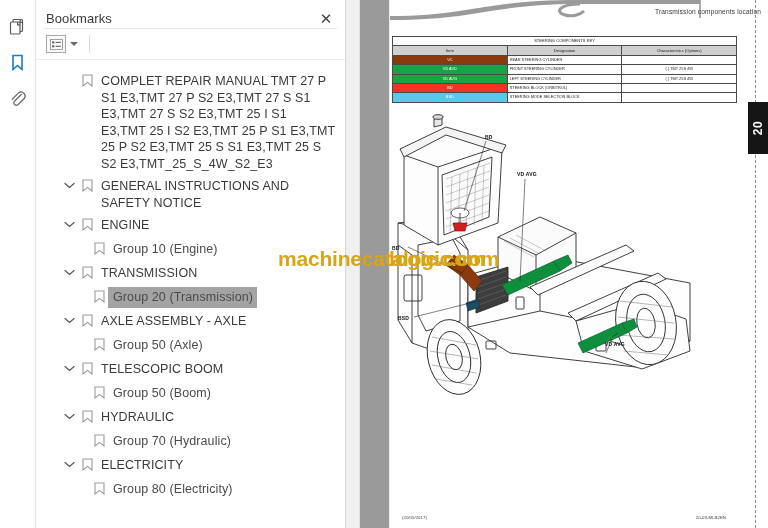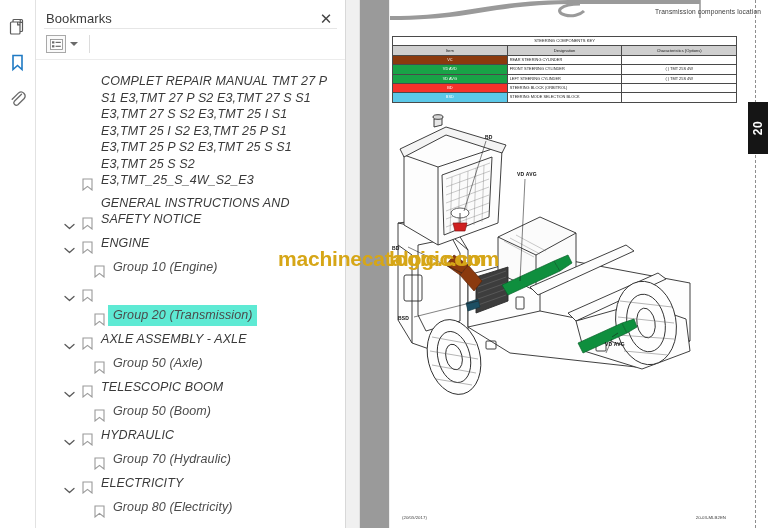--- a/index.html
+++ b/index.html
@@ -87,12 +87,11 @@
     position: relative;
   }
   .node {
-    display: flex; align-items: flex-end;
+    display: flex; align-items: flex-start;
     min-height: 24px;
     padding: 1px 0;
     cursor: pointer;
     position: relative;
-    font-style: italic;
   }
   .twisty {
     width: 18px; flex: 0 0 18px;

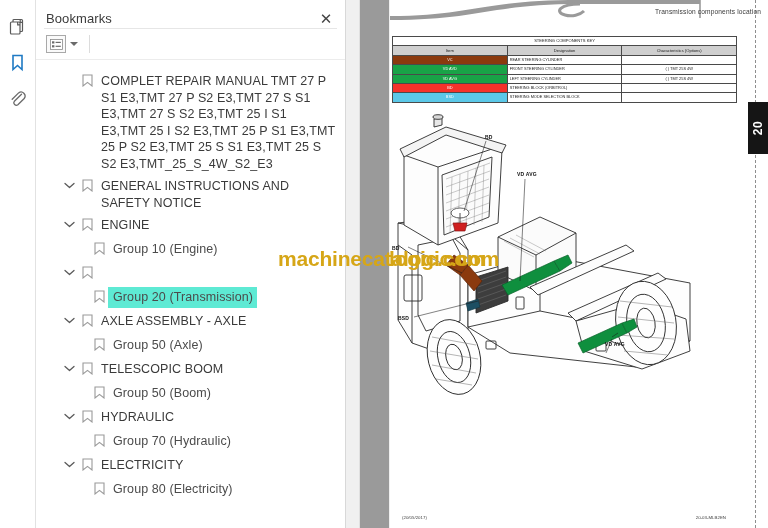--- a/index.html
+++ b/index.html
@@ -337,6 +337,7 @@
               <path d="M1 1 h9 v11 l-4.5 -3.6 l-4.5 3.6 z" fill="#fff" stroke="#9a9a9a" stroke-width="1.1"></path>
             </svg>
           </div>
+          <div class="node-label">TRANSMISSION</div>
         </div>
         <div class="node lvl2 selected">
           <div class="bmk-ico">

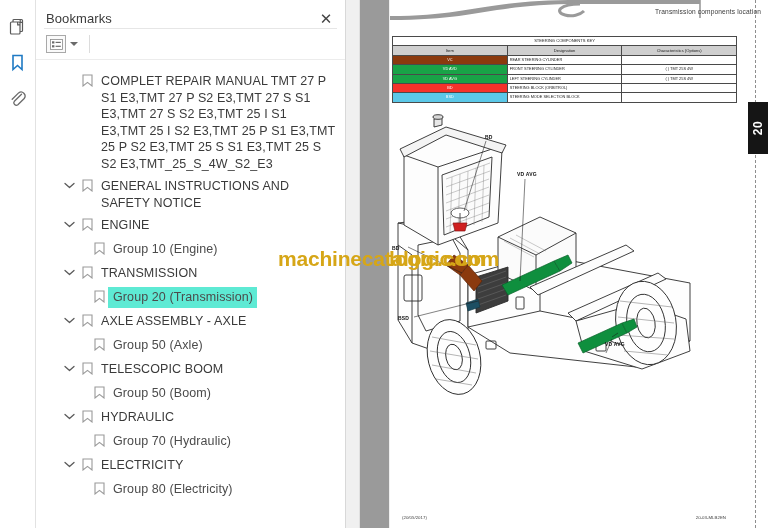--- a/index.html
+++ b/index.html
@@ -115,7 +115,7 @@
   .node.lvl1 { padding-left: 18px; }
   .node.lvl2 { padding-left: 48px; }
   .node.selected .node-label {
-    background: #5eead4;
+    background: #a3a3a3;
     color: #1d1d1d;
   }
   .node.lvl2 .node-label { color: #4b4b4b; }

